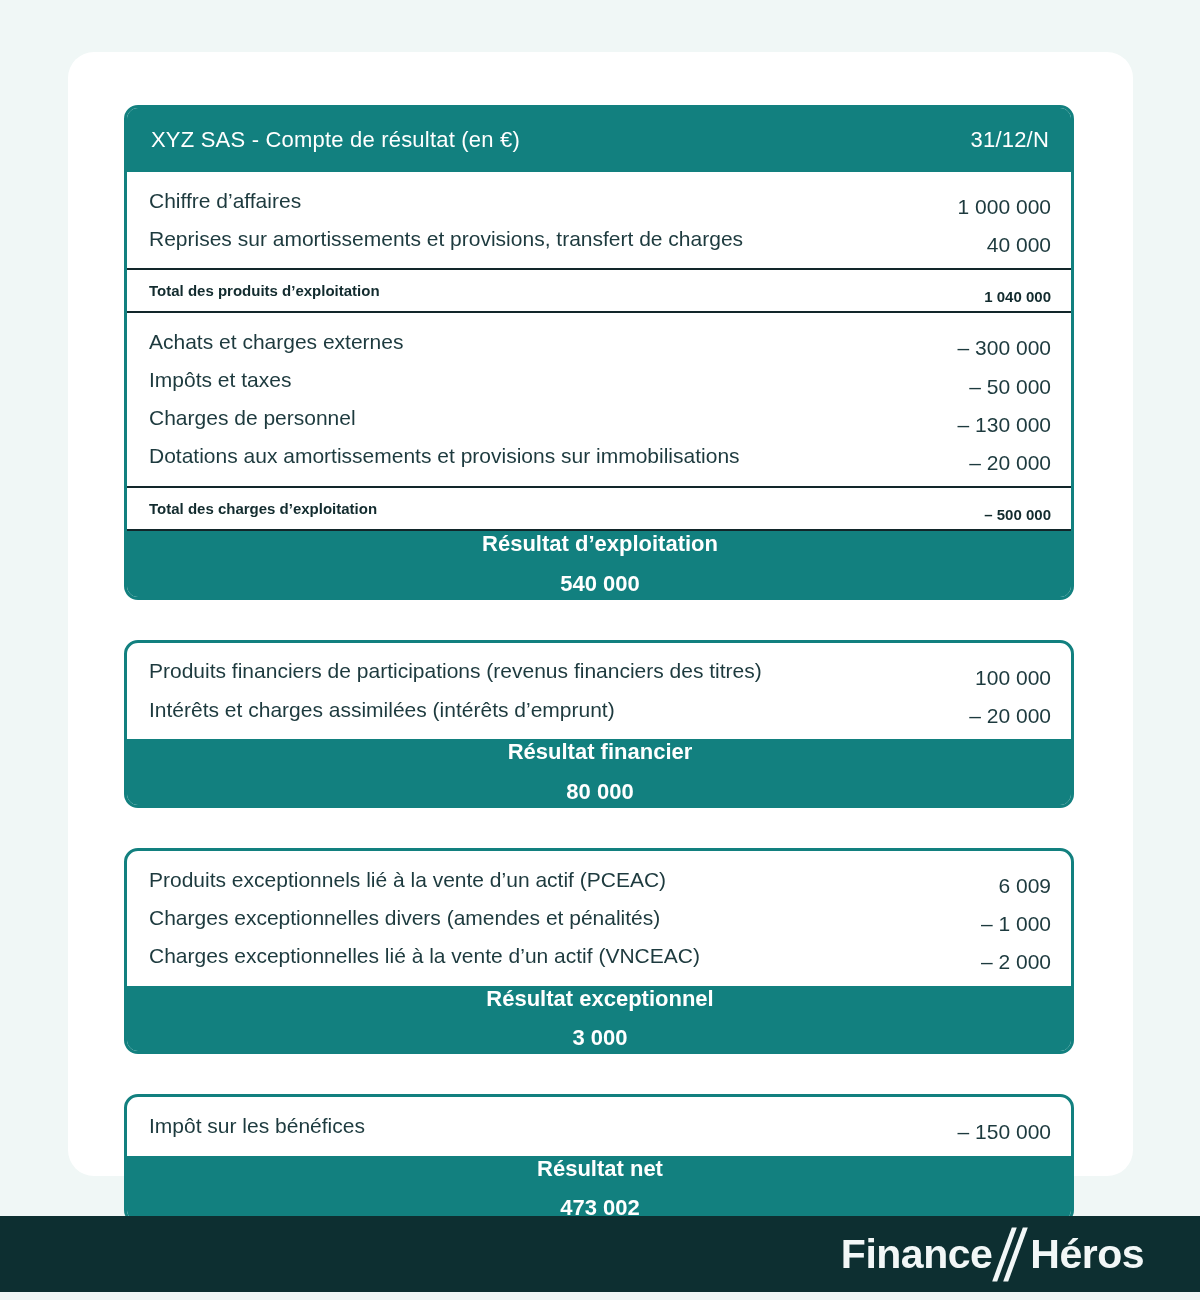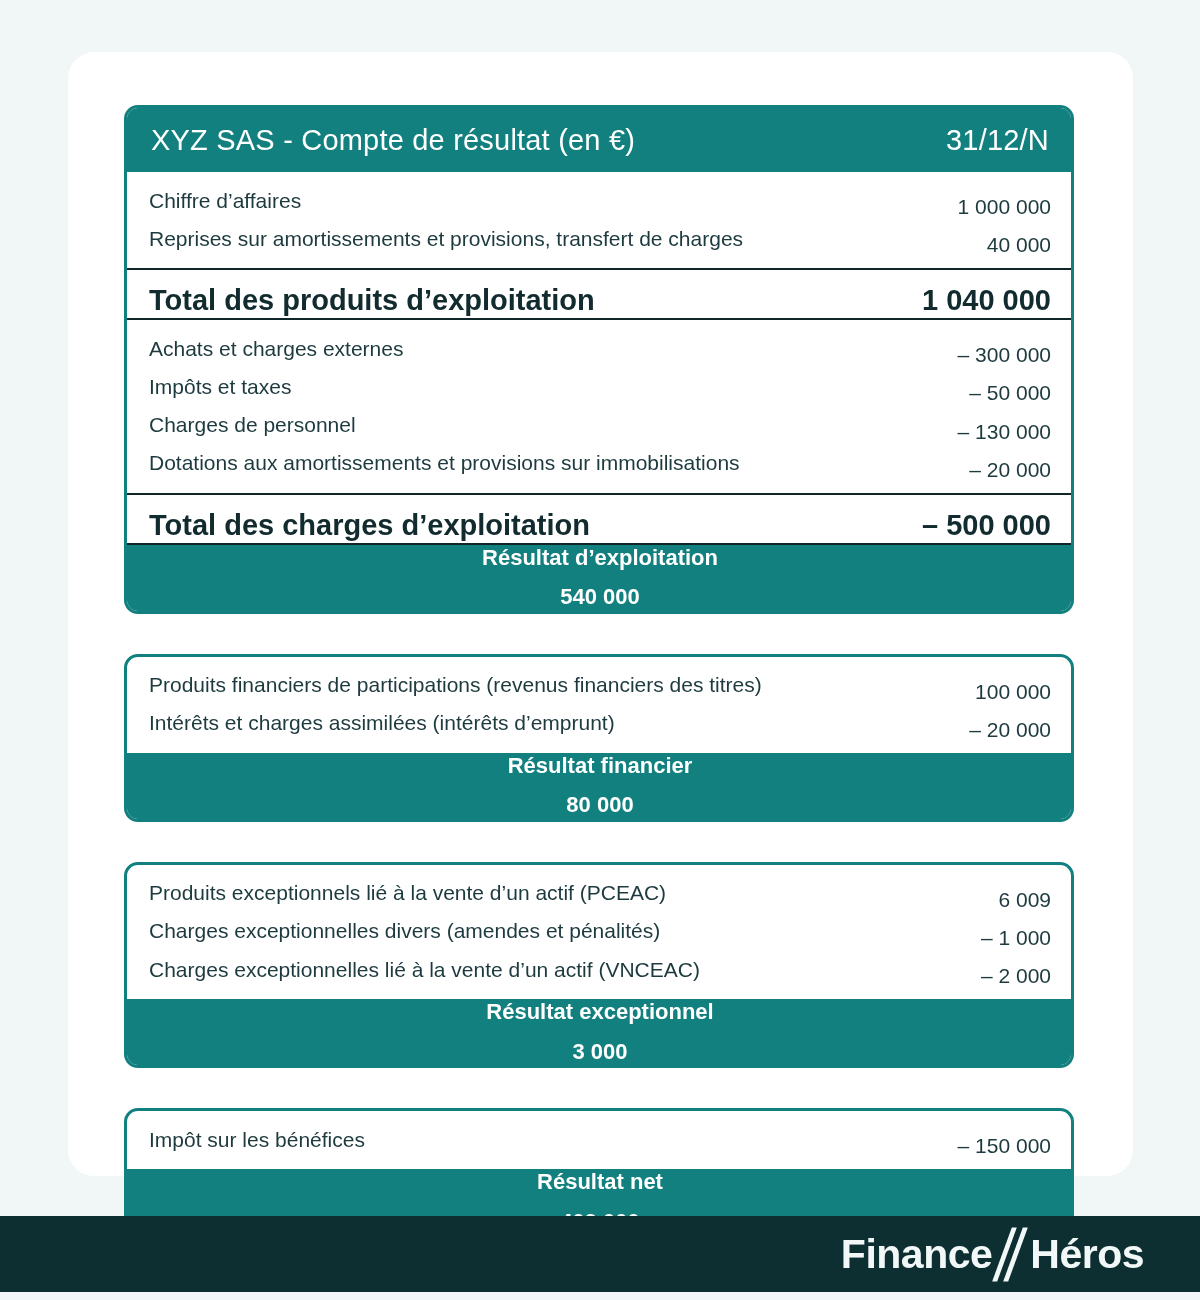--- a/index.html
+++ b/index.html
@@ -56,7 +56,7 @@
     justify-content: space-between;
     height: 64px;
     padding: 0 22px 0 24px;
-    font-size: 29px;
+    font-size: 22px;
     font-weight: 400;
     letter-spacing: .2px;
   }

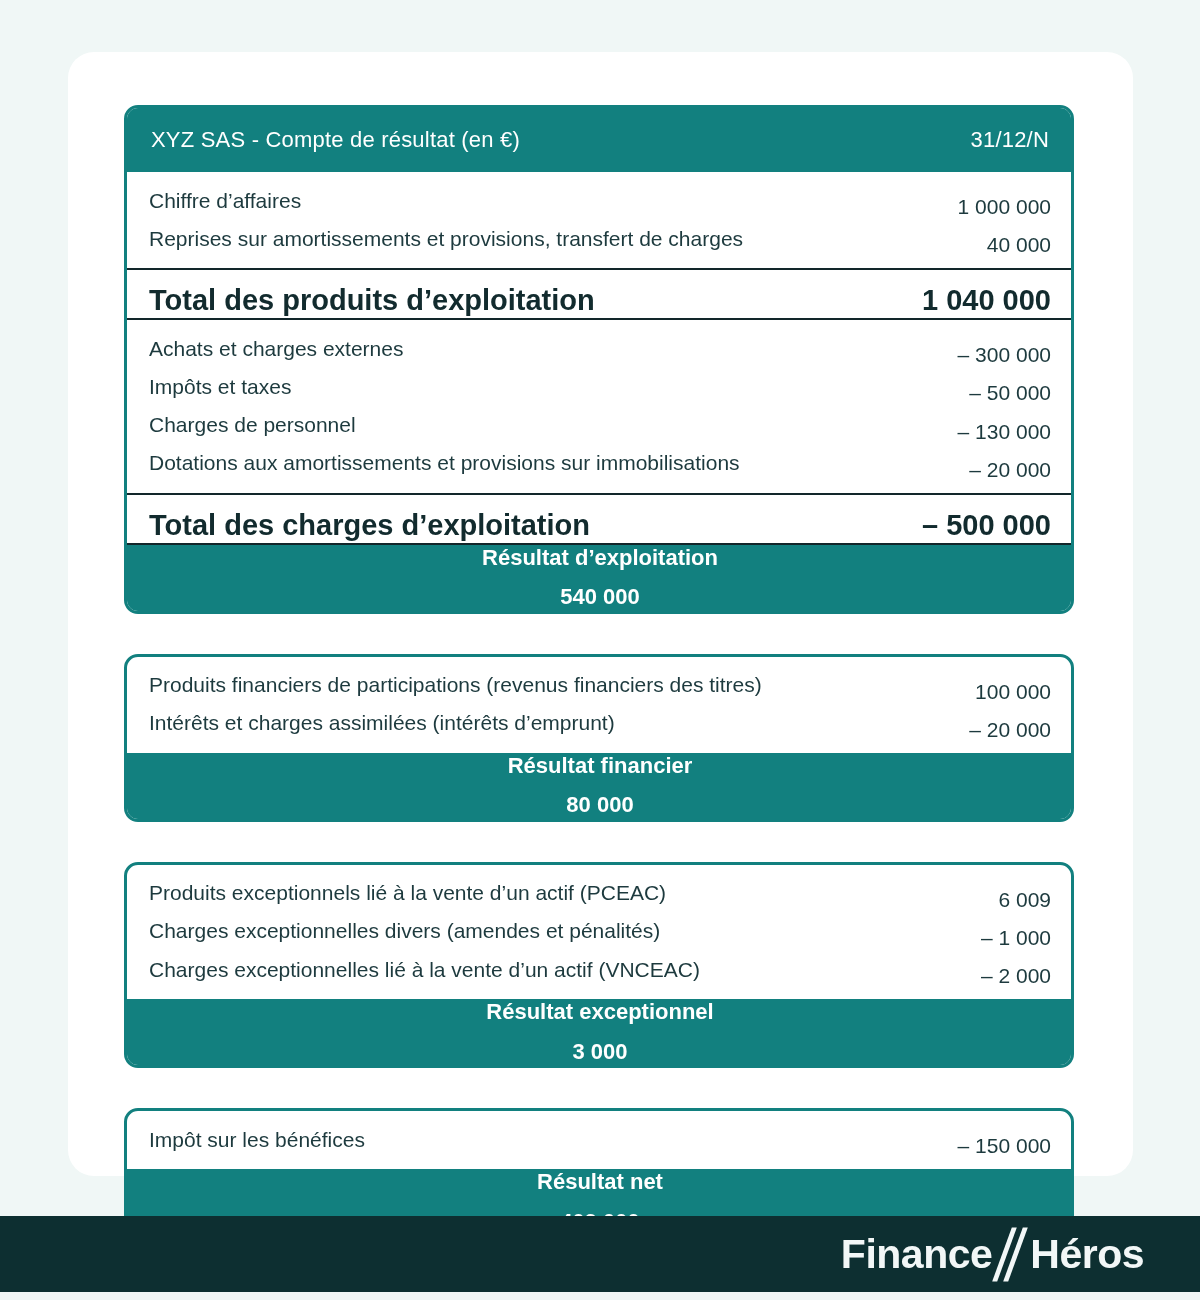--- a/index.html
+++ b/index.html
@@ -86,8 +86,7 @@
     border-top: 2.5px solid #12262A;
     border-bottom: 2.5px solid #12262A;
     min-height: 45px;
-    font-size: 29px;
-    align-items: flex-end;
+    font-size: 15px;
   }
 
   

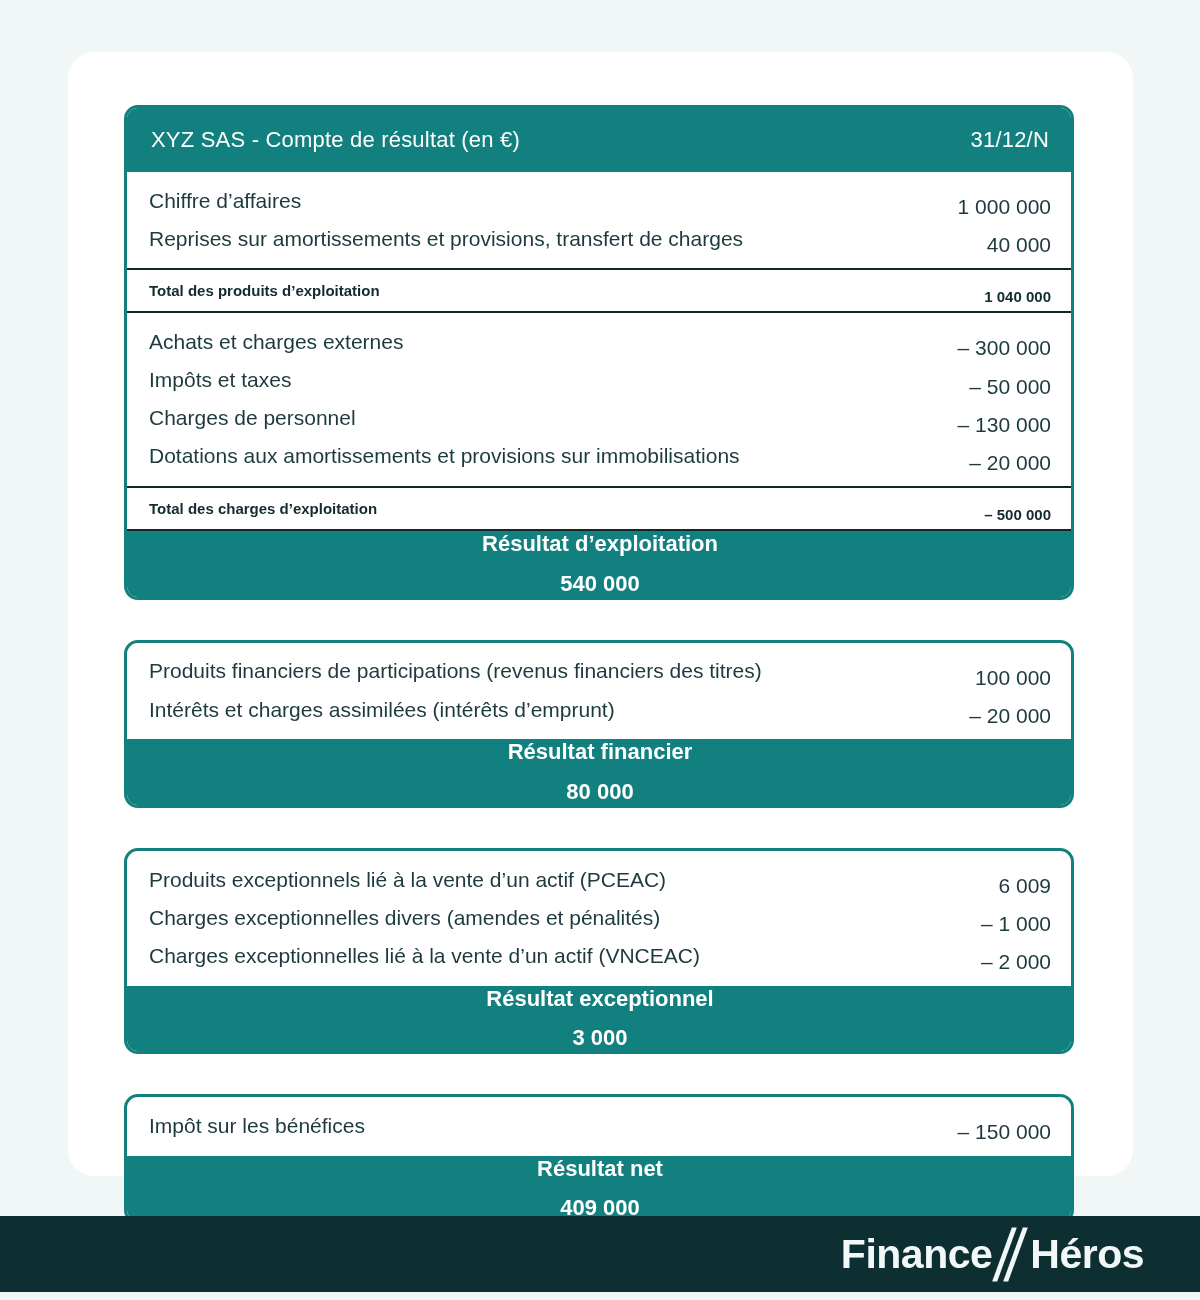--- a/index.html
+++ b/index.html
@@ -248,7 +248,7 @@
       </div>
       <div class="row result">
         <span class="label">Résultat net</span>
-        <span class="value">409 000</span>
+        <span class="value">473 002</span>
       </div>
     </div>
 

